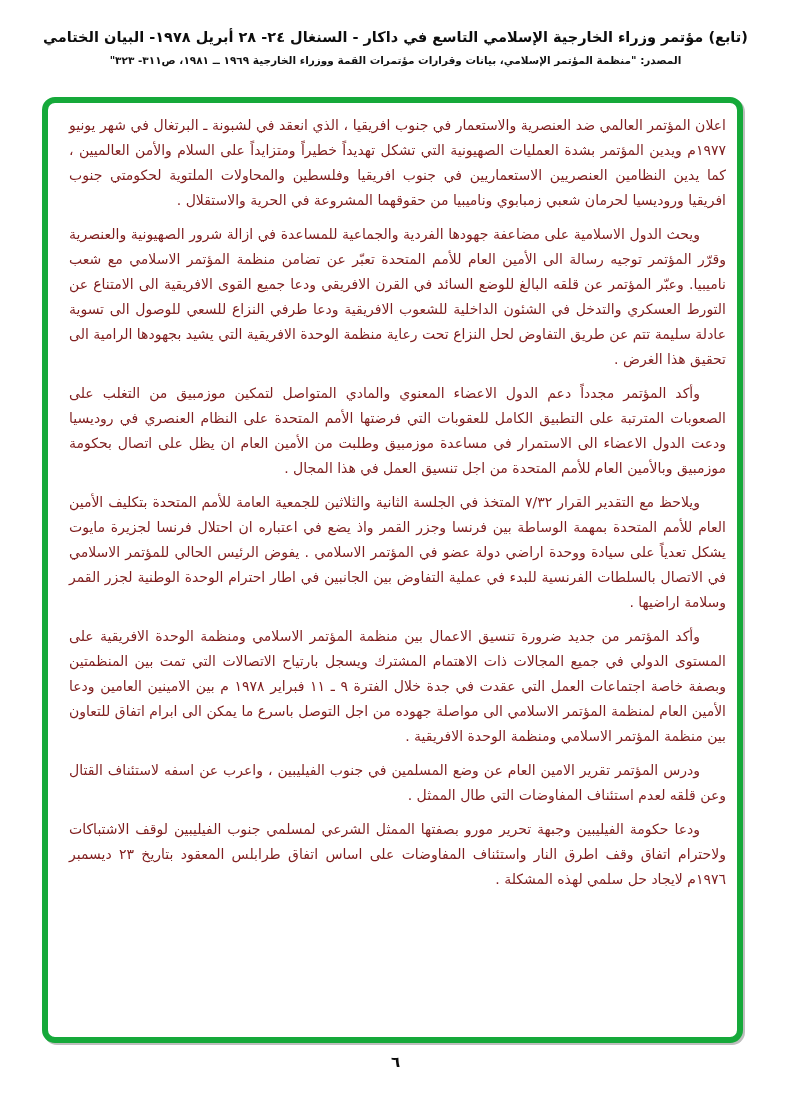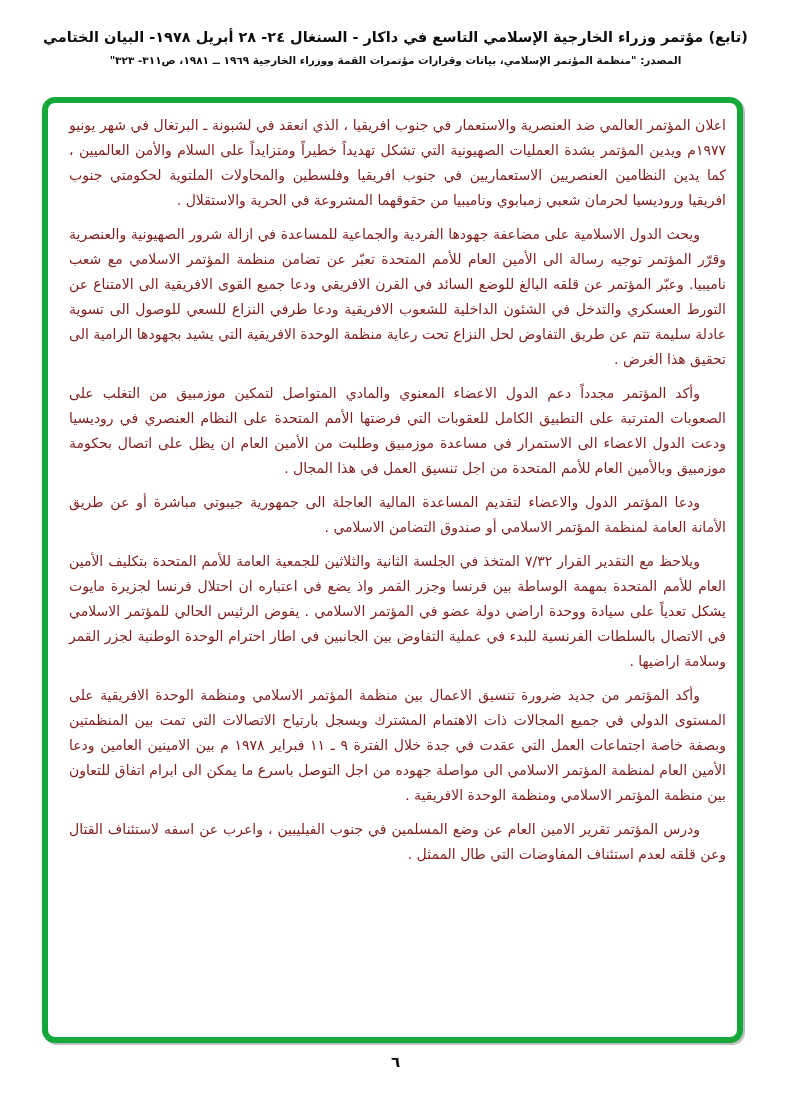--- a/index.html
+++ b/index.html
@@ -100,7 +100,6 @@
       <p class="no-indent">اعلان المؤتمر العالمي ضد العنصرية والاستعمار في جنوب افريقيا ، الذي انعقد في لشبونة ـ البرتغال في شهر يونيو ١٩٧٧م  ويدين المؤتمر بشدة العمليات الصهيونية التي تشكل تهديداً خطيراً ومتزايداً على السلام والأمن العالميين ، كما يدين النظامين العنصريين الاستعماريين في جنوب افريقيا وفلسطين والمحاولات الملتوية لحكومتي جنوب افريقيا وروديسيا لحرمان شعبي زمبابوي وناميبيا من حقوقهما المشروعة في الحرية والاستقلال .</p>
       <p>ويحث الدول الاسلامية على مضاعفة جهودها الفردية والجماعية للمساعدة في ازالة شرور الصهيونية والعنصرية وقرّر المؤتمر توجيه رسالة الى الأمين العام للأمم المتحدة تعبّر عن تضامن منظمة المؤتمر الاسلامي مع شعب ناميبيا. وعبّر المؤتمر عن قلقه البالغ للوضع السائد في القرن الافريقي ودعا جميع القوى الافريقية الى الامتناع عن التورط العسكري والتدخل في الشئون الداخلية للشعوب الافريقية ودعا طرفي النزاع للسعي للوصول الى تسوية عادلة سليمة تتم عن طريق التفاوض لحل النزاع تحت رعاية منظمة الوحدة الافريقية التي يشيد بجهودها الرامية الى تحقيق هذا الغرض .</p>
       <p>وأكد المؤتمر مجدداً دعم الدول الاعضاء المعنوي والمادي المتواصل لتمكين موزمبيق من التغلب على الصعوبات المترتبة على التطبيق الكامل للعقوبات التي فرضتها الأمم المتحدة على النظام العنصري في روديسيا ودعت الدول الاعضاء الى الاستمرار في مساعدة موزمبيق وطلبت من الأمين العام ان يظل على اتصال بحكومة موزمبيق وبالأمين العام للأمم المتحدة من اجل تنسيق العمل في هذا المجال .</p>
-      <p>ودعا المؤتمر الدول والاعضاء لتقديم المساعدة المالية العاجلة الى جمهورية جيبوتي مباشرة أو عن طريق الأمانة العامة لمنظمة المؤتمر الاسلامي أو صندوق التضامن الاسلامي .</p>
       <p>ويلاحظ مع التقدير القرار ٧/٣٢ المتخذ في الجلسة الثانية والثلاثين للجمعية العامة للأمم المتحدة بتكليف الأمين العام للأمم المتحدة بمهمة الوساطة بين فرنسا وجزر القمر واذ يضع في اعتباره ان احتلال فرنسا لجزيرة مايوت يشكل تعدياً على سيادة ووحدة اراضي دولة عضو في المؤتمر الاسلامي . يفوض الرئيس الحالي للمؤتمر الاسلامي في الاتصال بالسلطات الفرنسية للبدء في عملية التفاوض بين الجانبين في اطار احترام الوحدة الوطنية لجزر القمر وسلامة اراضيها .</p>
       <p>وأكد المؤتمر من جديد ضرورة تنسيق الاعمال بين منظمة المؤتمر الاسلامي ومنظمة الوحدة الافريقية على المستوى الدولي في جميع المجالات ذات الاهتمام المشترك ويسجل بارتياح الاتصالات التي تمت بين المنظمتين وبصفة خاصة اجتماعات العمل التي عقدت في جدة خلال الفترة ٩ ـ ١١ فبراير ١٩٧٨ م بين الامينين العامين ودعا الأمين العام لمنظمة المؤتمر الاسلامي الى مواصلة جهوده من اجل التوصل باسرع ما يمكن الى ابرام اتفاق للتعاون بين منظمة المؤتمر الاسلامي ومنظمة الوحدة الافريقية .</p>
       <p>ودرس المؤتمر تقرير الامين العام عن وضع المسلمين في جنوب الفيليبين ، واعرب عن اسفه لاستئناف القتال وعن قلقه لعدم استئناف المفاوضات التي طال الممثل .</p>

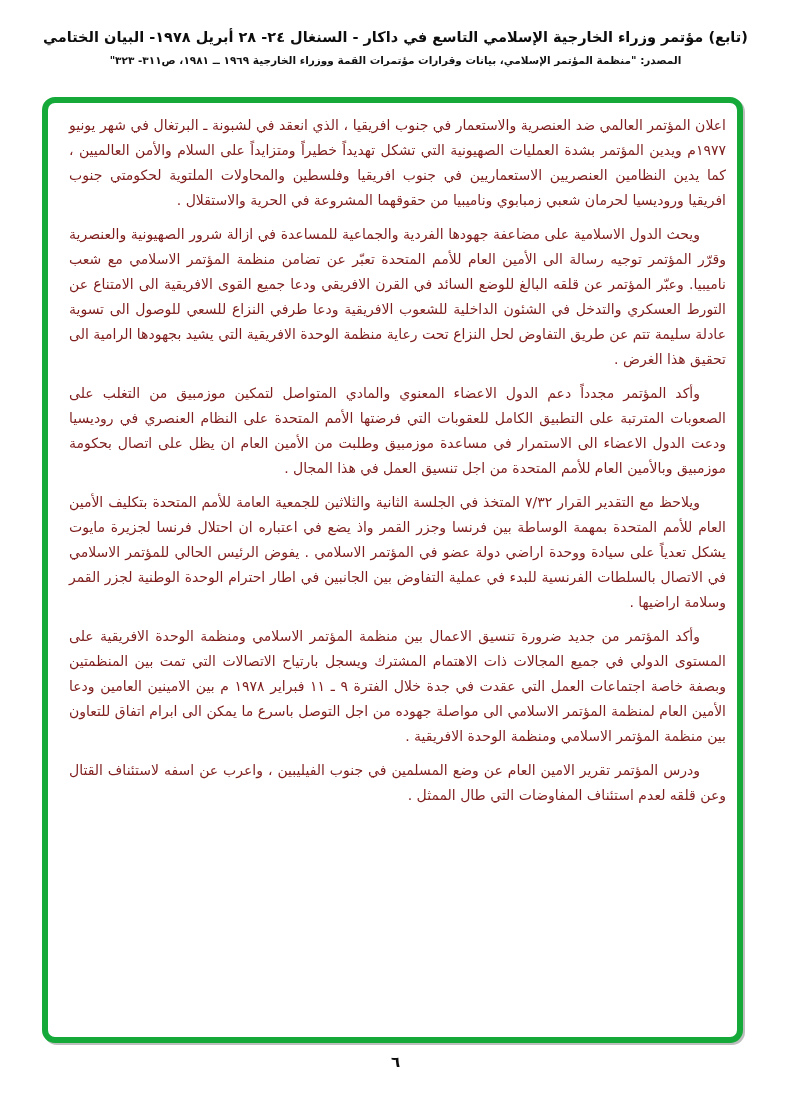--- a/index.html
+++ b/index.html
@@ -103,6 +103,7 @@
       <p>ويلاحظ مع التقدير القرار ٧/٣٢ المتخذ في الجلسة الثانية والثلاثين للجمعية العامة للأمم المتحدة بتكليف الأمين العام للأمم المتحدة بمهمة الوساطة بين فرنسا وجزر القمر واذ يضع في اعتباره ان احتلال فرنسا لجزيرة مايوت يشكل تعدياً على سيادة ووحدة اراضي دولة عضو في المؤتمر الاسلامي . يفوض الرئيس الحالي للمؤتمر الاسلامي في الاتصال بالسلطات الفرنسية للبدء في عملية التفاوض بين الجانبين في اطار احترام الوحدة الوطنية لجزر القمر وسلامة اراضيها .</p>
       <p>وأكد المؤتمر من جديد ضرورة تنسيق الاعمال بين منظمة المؤتمر الاسلامي ومنظمة الوحدة الافريقية على المستوى الدولي في جميع المجالات ذات الاهتمام المشترك ويسجل بارتياح الاتصالات التي تمت بين المنظمتين وبصفة خاصة اجتماعات العمل التي عقدت في جدة خلال الفترة ٩ ـ ١١ فبراير ١٩٧٨ م بين الامينين العامين ودعا الأمين العام لمنظمة المؤتمر الاسلامي الى مواصلة جهوده من اجل التوصل باسرع ما يمكن الى ابرام اتفاق للتعاون بين منظمة المؤتمر الاسلامي ومنظمة الوحدة الافريقية .</p>
       <p>ودرس المؤتمر تقرير الامين العام عن وضع المسلمين في جنوب الفيليبين ، واعرب عن اسفه لاستئناف القتال وعن قلقه لعدم استئناف المفاوضات التي طال الممثل .</p>
+      <p>ودعا حكومة الفيليبين وجبهة تحرير مورو بصفتها الممثل الشرعي لمسلمي جنوب الفيليبين لوقف الاشتباكات ولاحترام اتفاق وقف اطرق النار واستئناف المفاوضات على اساس اتفاق طرابلس المعقود بتاريخ ٢٣ ديسمبر ١٩٧٦م لايجاد حل سلمي لهذه المشكلة .</p>
     </div>
   </div>
 

